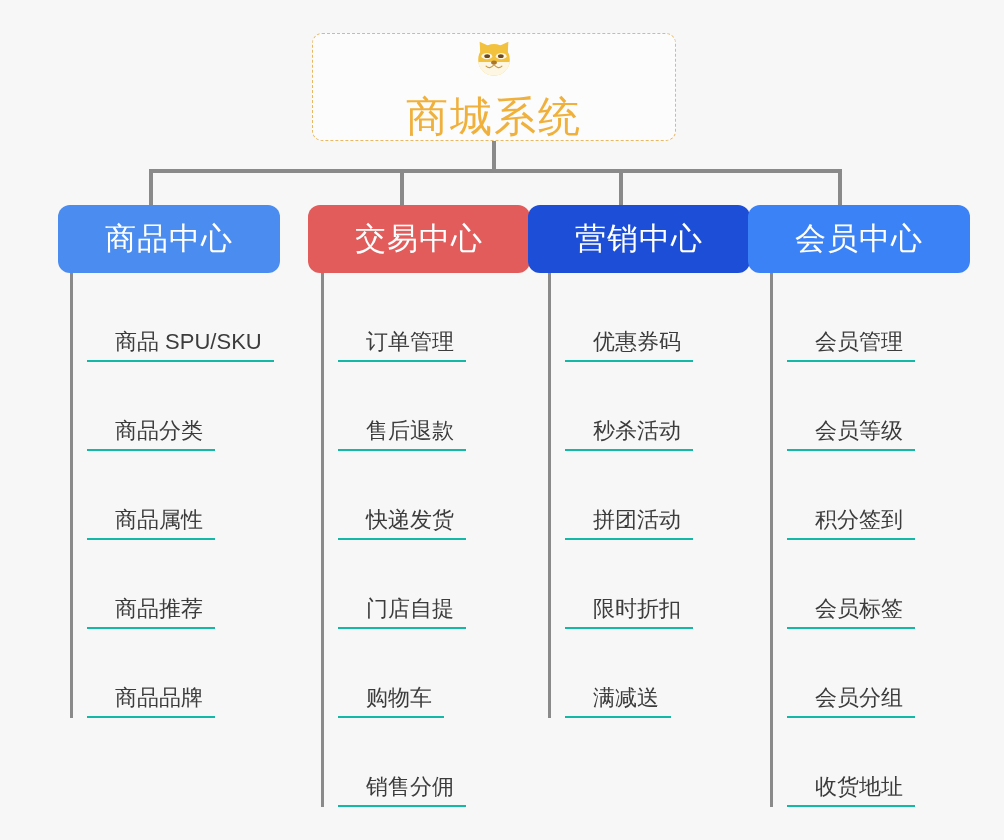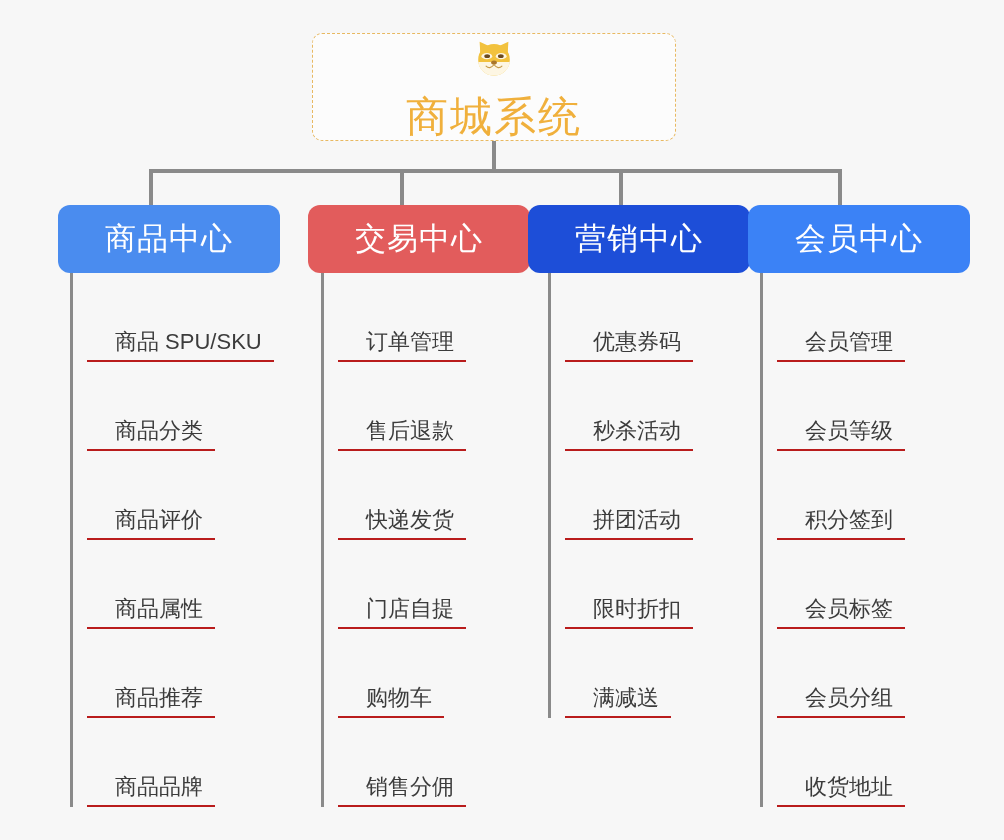--- a/index.html
+++ b/index.html
@@ -136,7 +136,7 @@
   .leaf-label {
     display: inline-block;
     padding: 0 12px 6px 28px;
-    border-bottom: 2px solid #b91c1c;
+    border-bottom: 2px solid #14b8a6;
     font-size: 22px;
     color: #3c3c3c;
     line-height: 1.1;

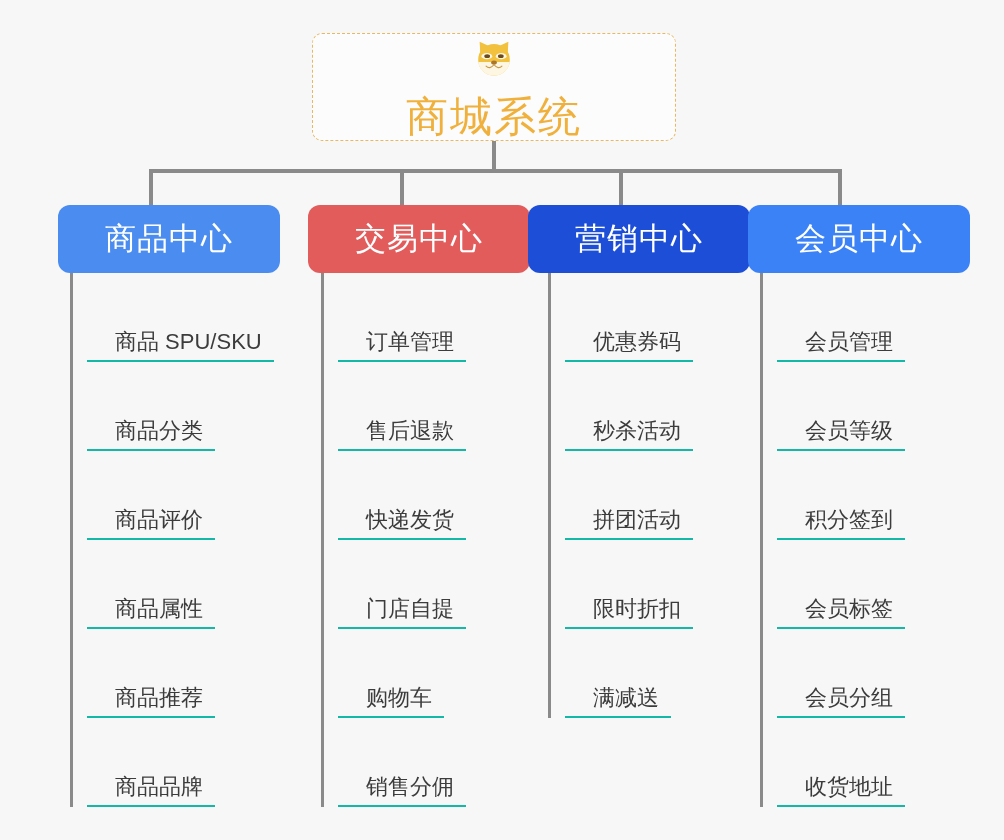--- a/index.html
+++ b/index.html
@@ -254,7 +254,7 @@
       </div>
   </div>
 
-  <div class="leaf-list ll-3" style="border-left-color: rgb(138, 138, 138);">
+  <div class="leaf-list ll-3" style="border-left-color: rgb(138, 138, 138); margin-left: 10px;">
     <div class="leaf-item">
         <span class="leaf-label">会员管理</span>
       </div>

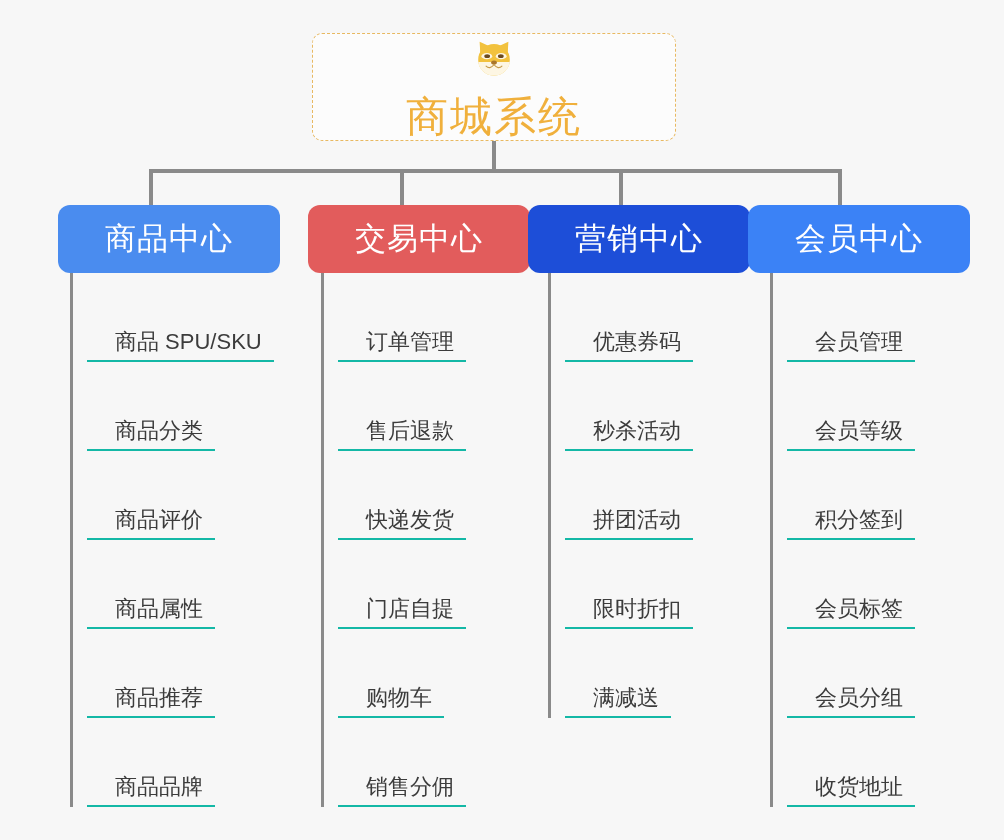--- a/index.html
+++ b/index.html
@@ -202,9 +202,6 @@
         <span class="leaf-label">商品分类</span>
       </div>
     <div class="leaf-item">
-        <span class="leaf-label">商品评价</span>
-      </div>
-    <div class="leaf-item">
         <span class="leaf-label">商品属性</span>
       </div>
     <div class="leaf-item">

